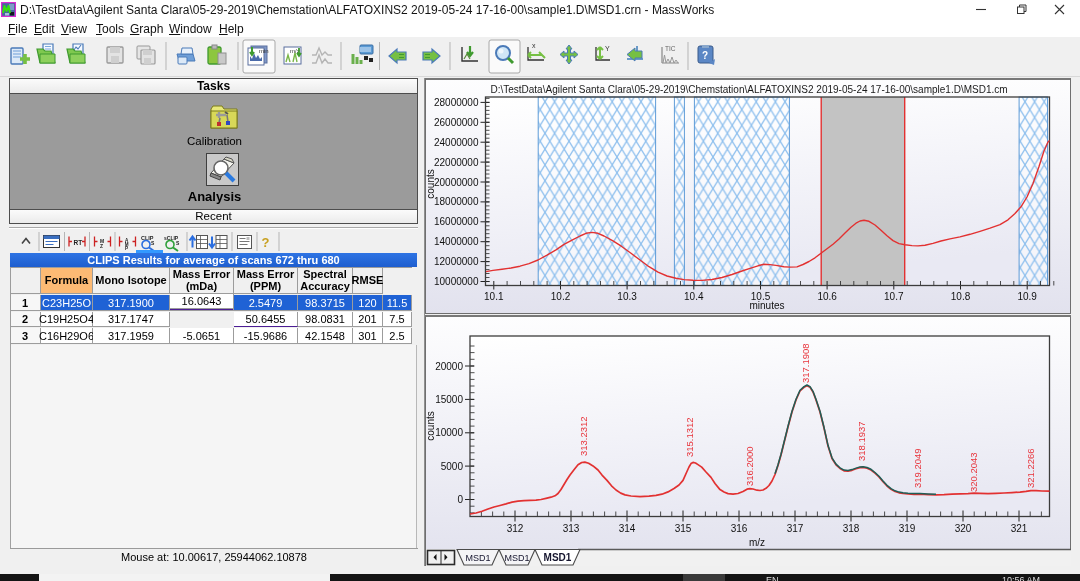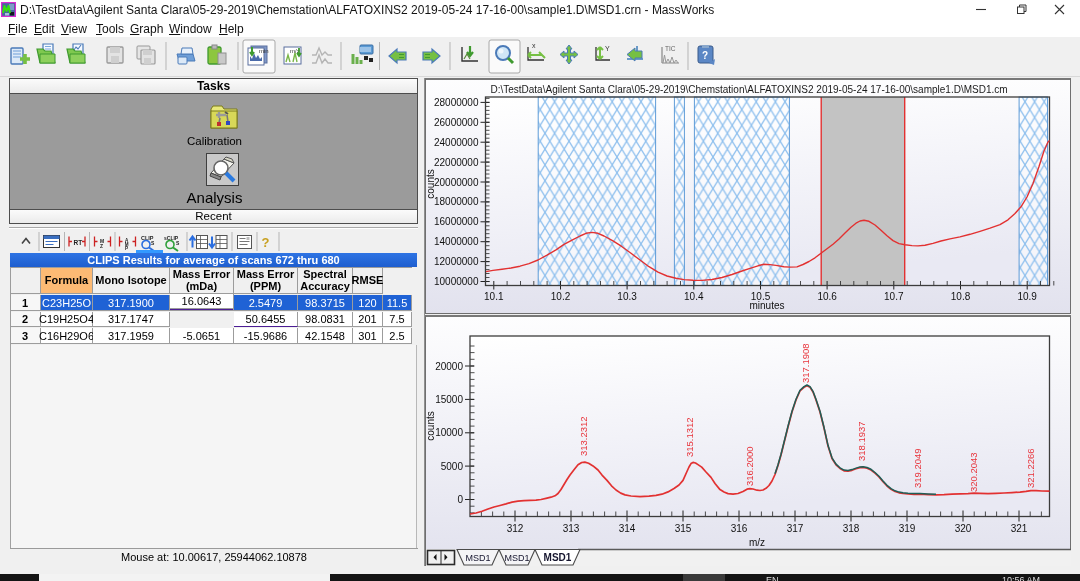--- a/index.html
+++ b/index.html
@@ -178,7 +178,7 @@
       <circle cx="15" cy="15" r="7" fill="#ffffff" stroke="#666" stroke-width="1.6"></circle>
       <path d="M20,20 L28,28" stroke="#2a7ae0" stroke-width="4"></path>
     </svg>
-  <div class="abs" style="left:0;top:95px;width:409px;text-align:center;font-size:15px;color:#000;">Analysis</div>
+  <div class="abs" style="left:0;top:95px;width:409px;text-align:center;font-size:13px;color:#000;font-weight:bold;">Analysis</div>
 </div>
 <div class="abs" style="left:9px;top:209px;width:409px;height:15px;background:linear-gradient(#fbfbfb,#ebebeb);border:1px solid #4d4d4d;">
   <div style="text-align:center;font-size:11.5px;color:#000;line-height:13px;">Recent</div>

